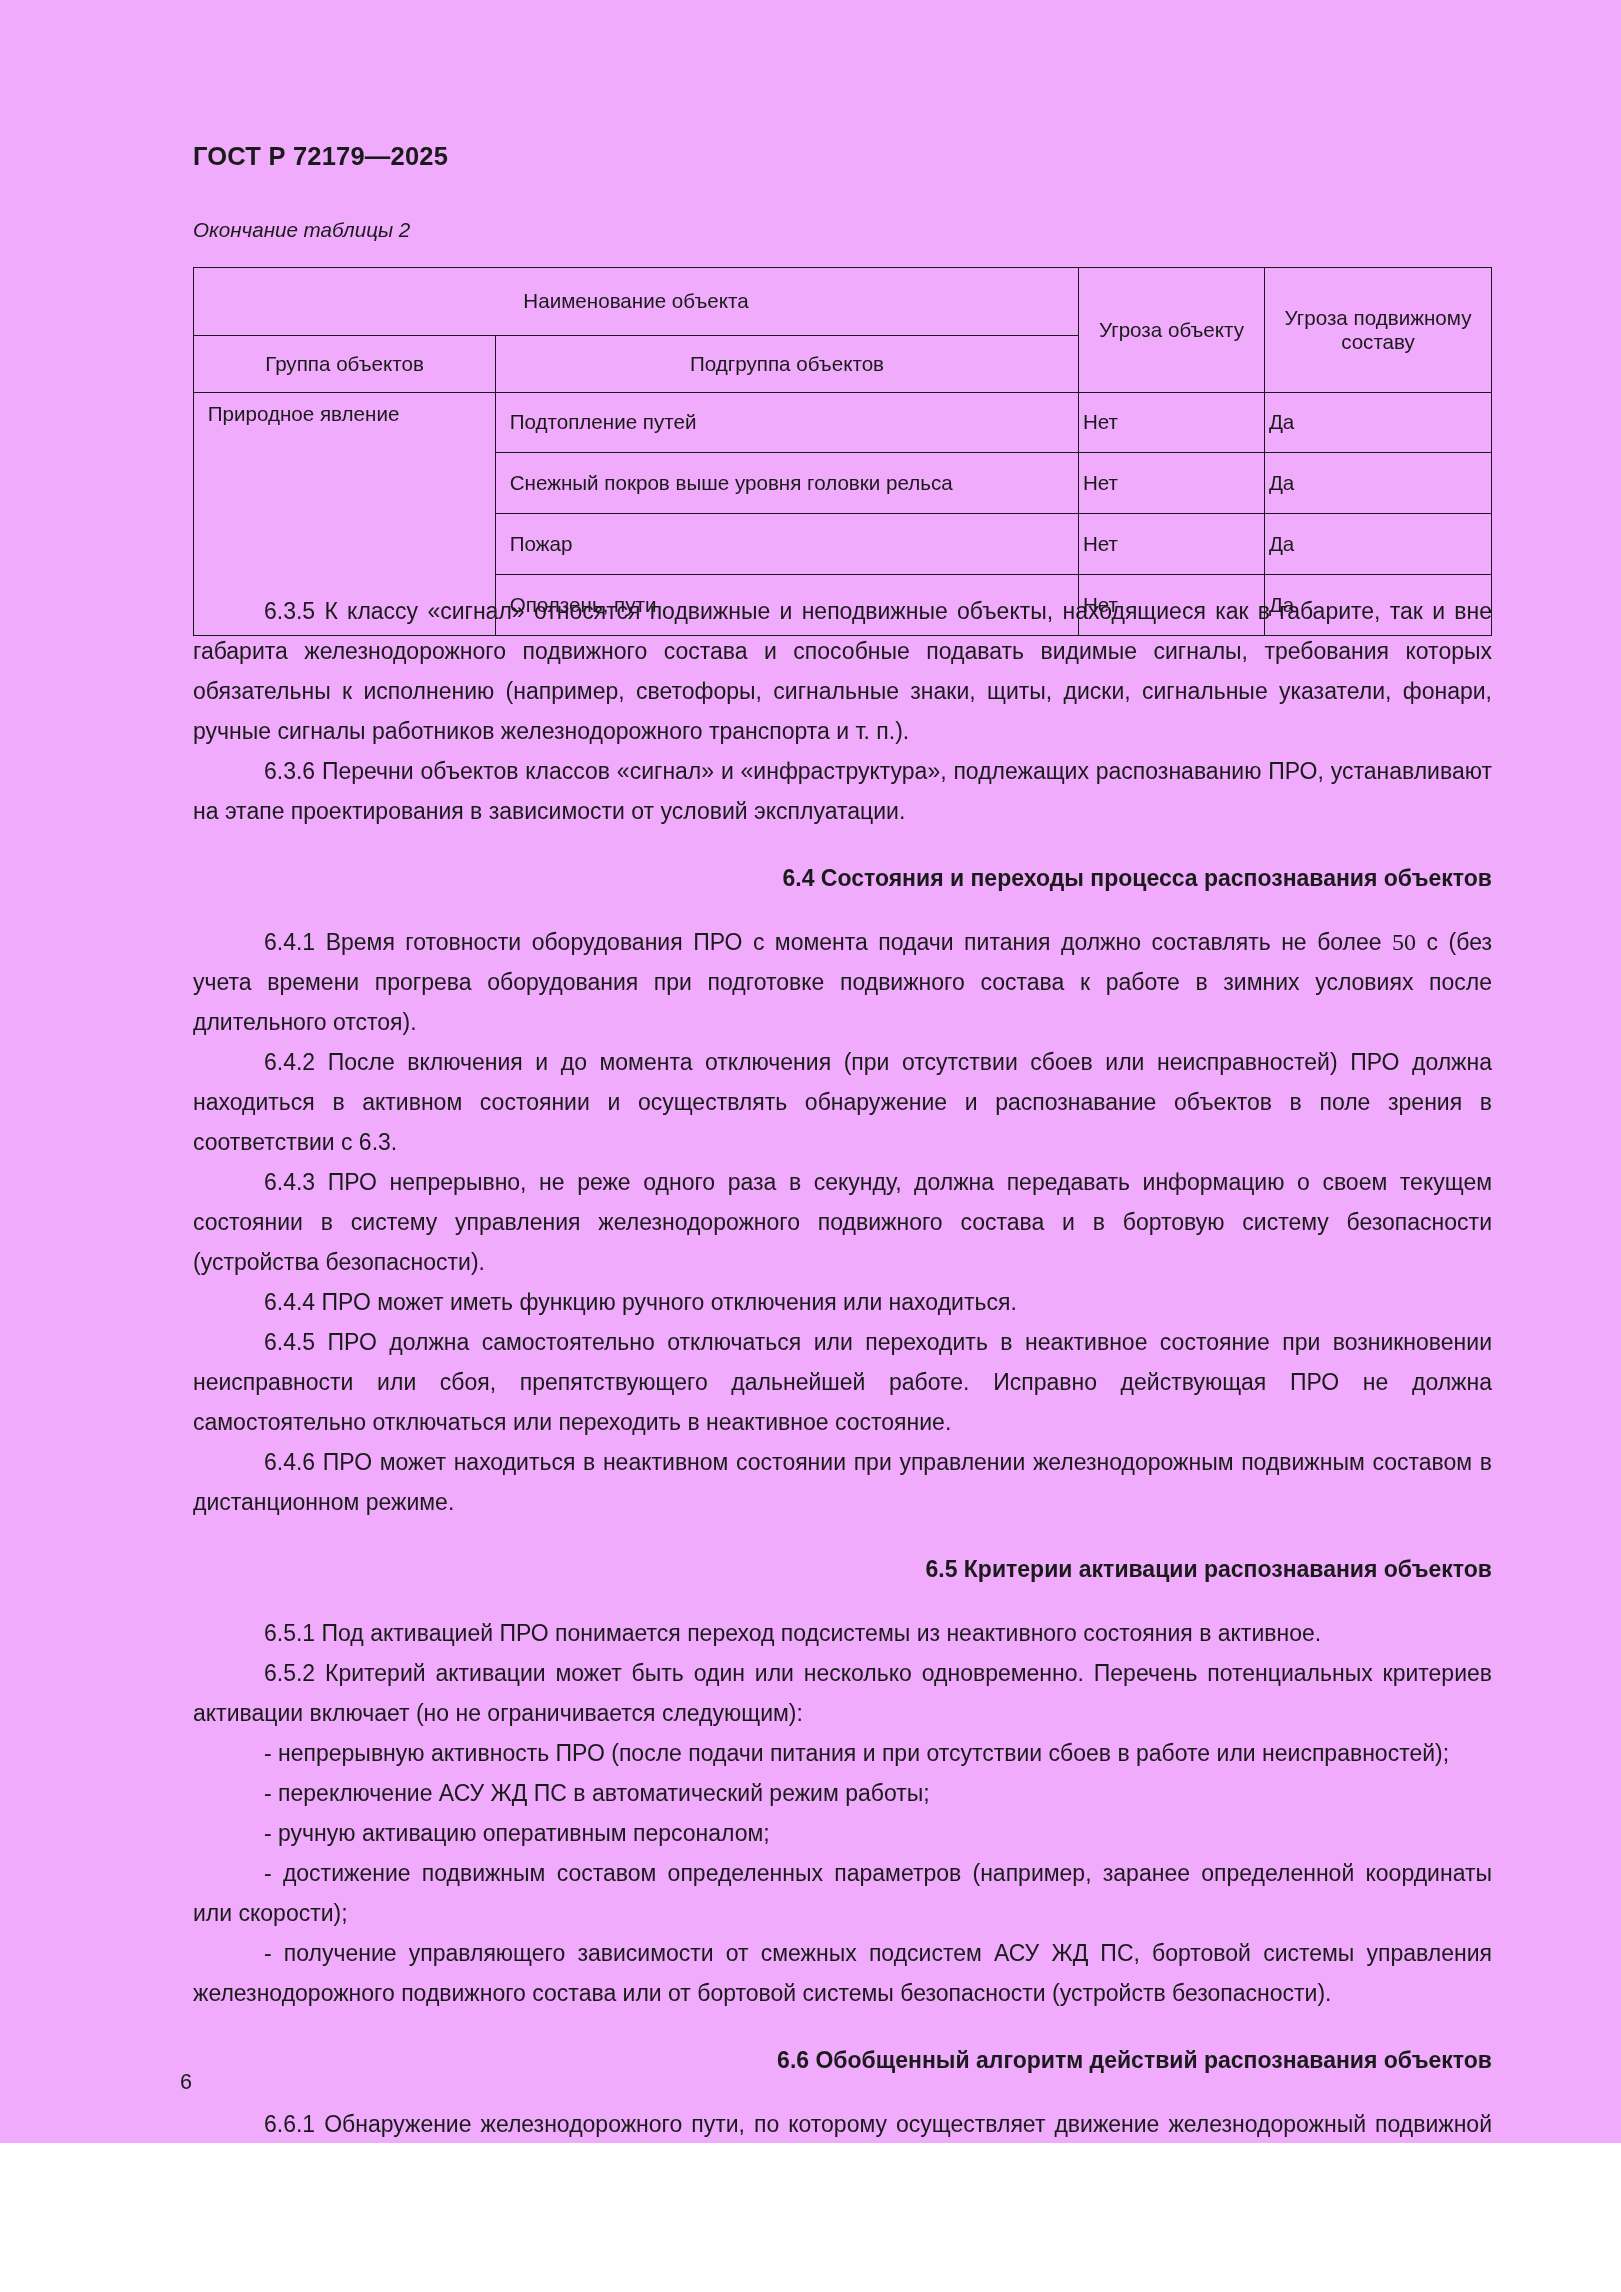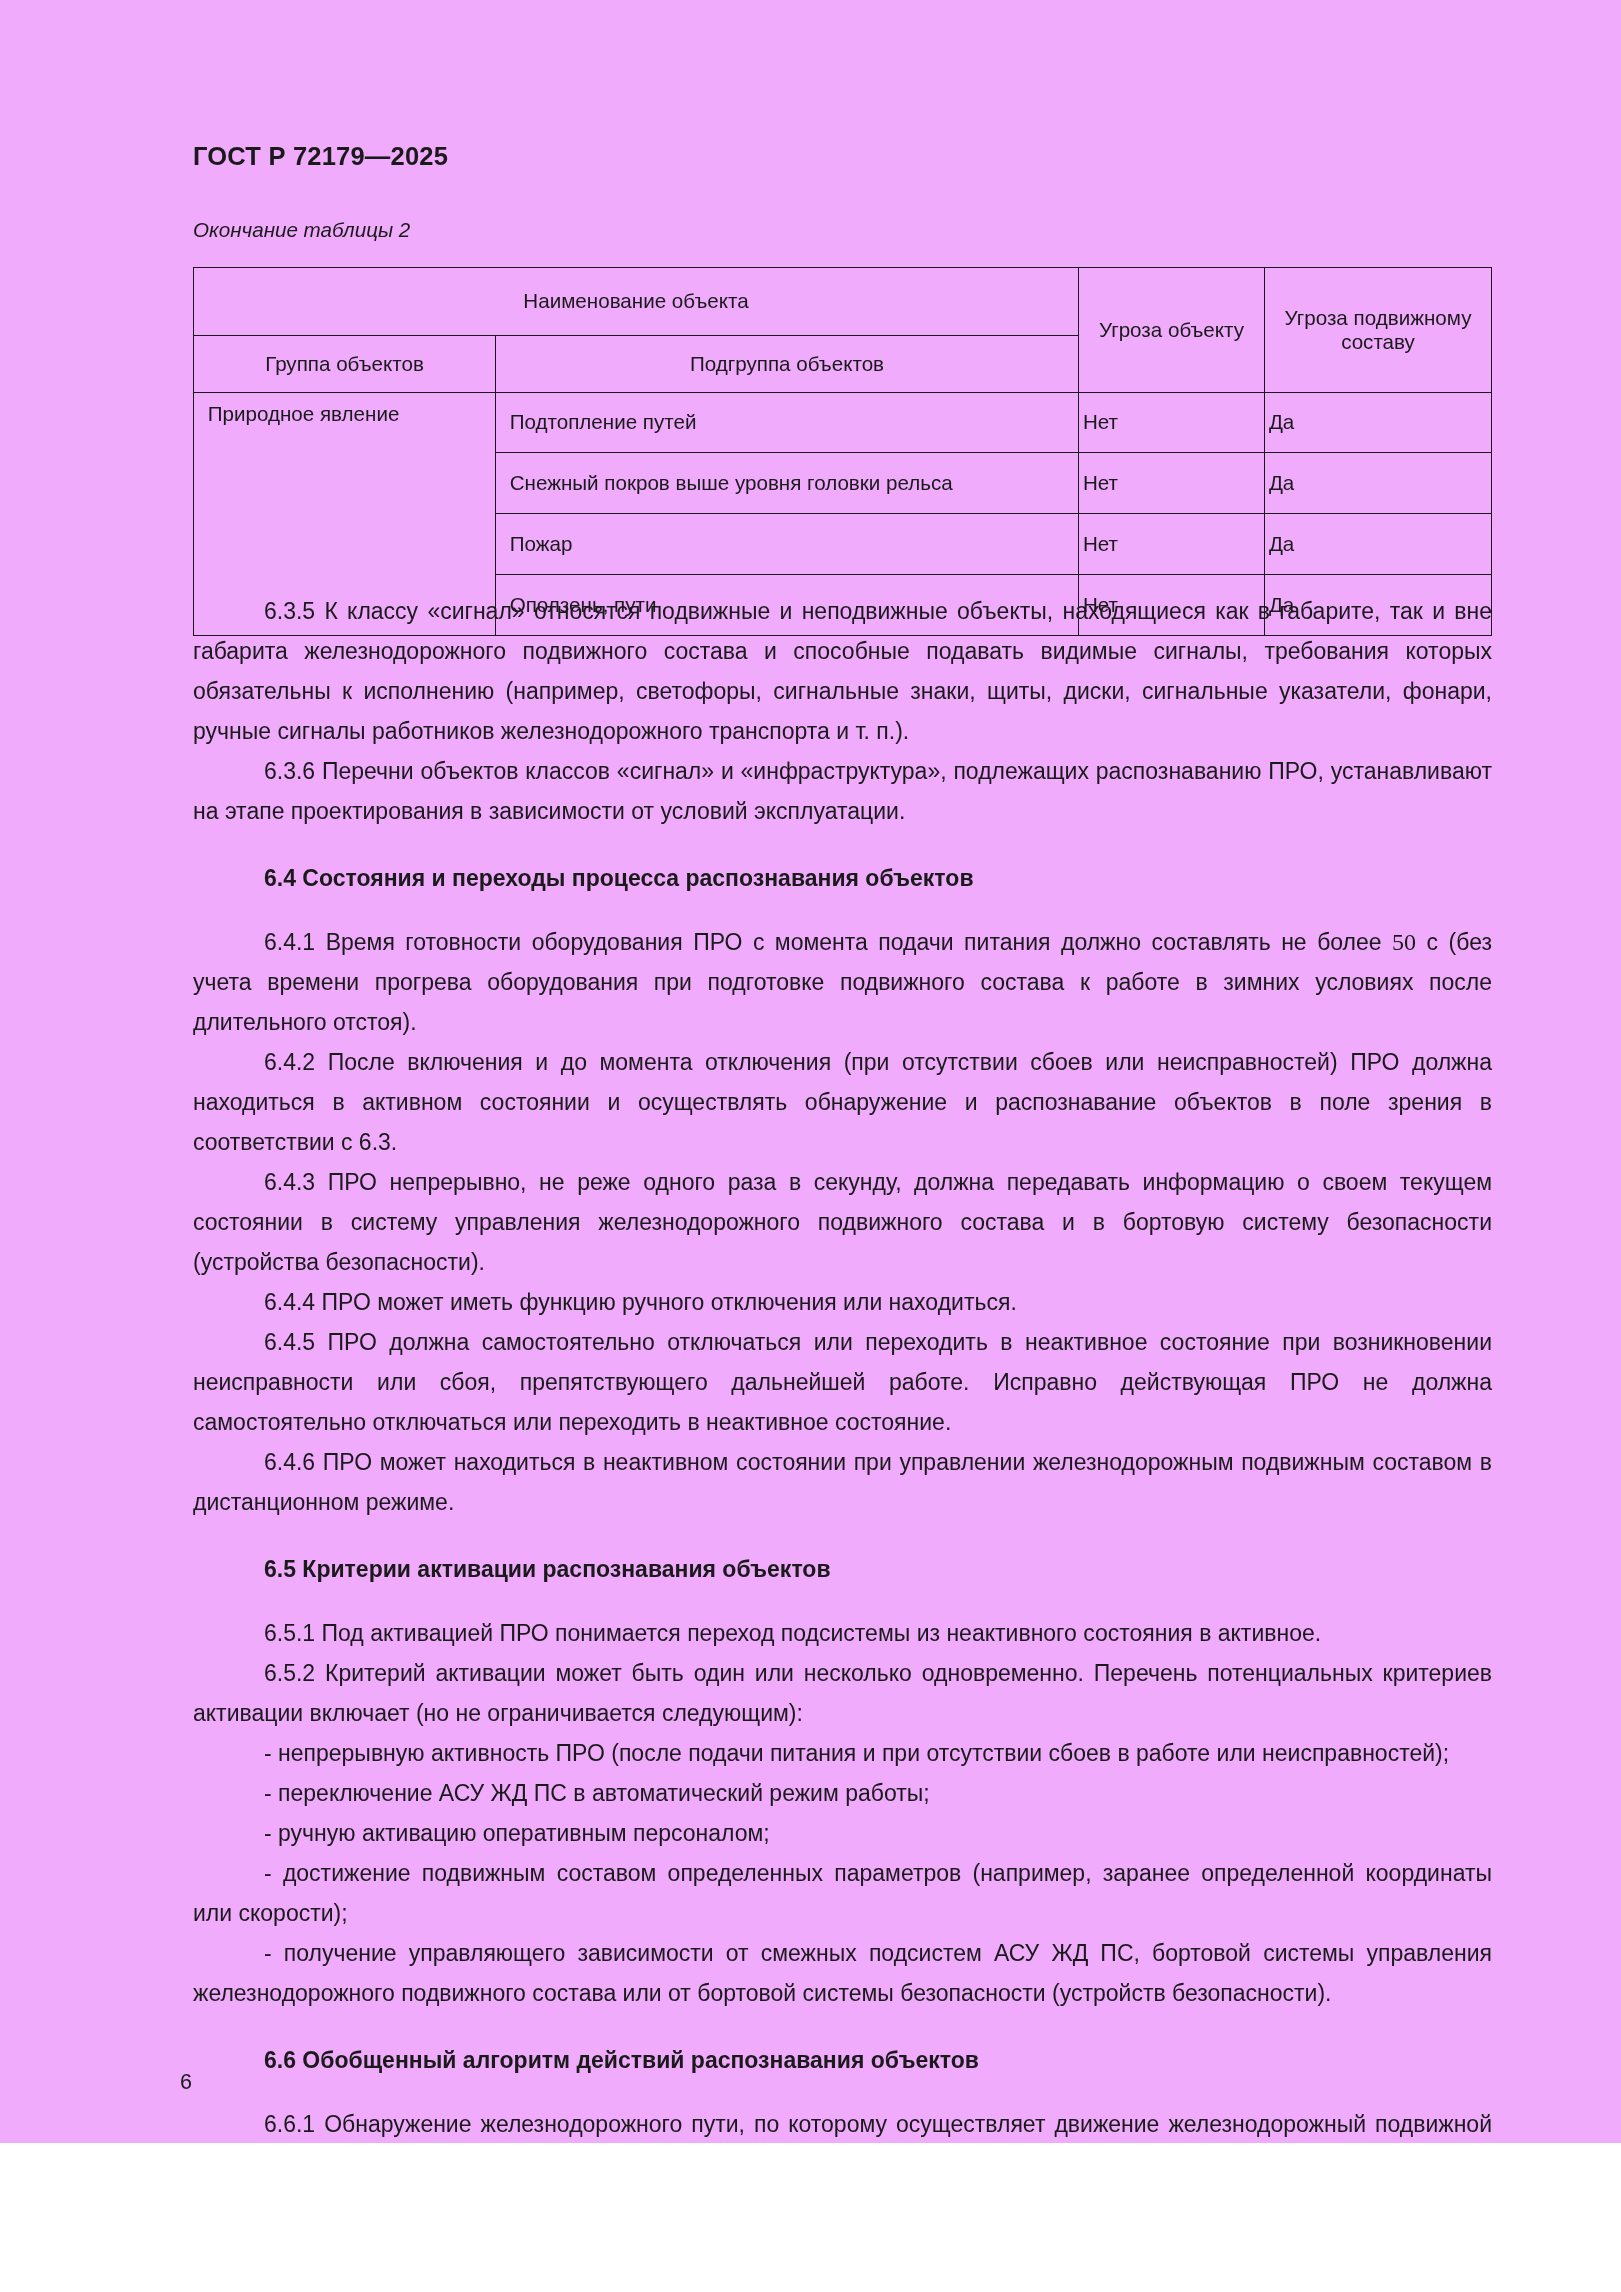--- a/index.html
+++ b/index.html
@@ -94,6 +94,7 @@
     font-weight: bold;
     text-indent: 71px;
     margin: 0;
+    text-align: right;
   }
   .serif-num {
     font-family: "Liberation Serif", serif;

